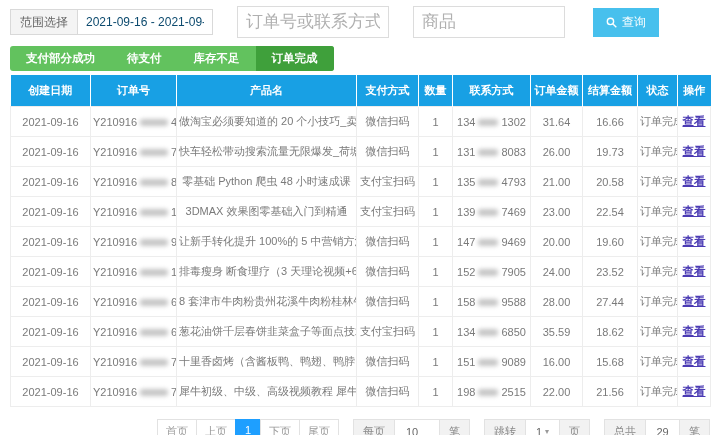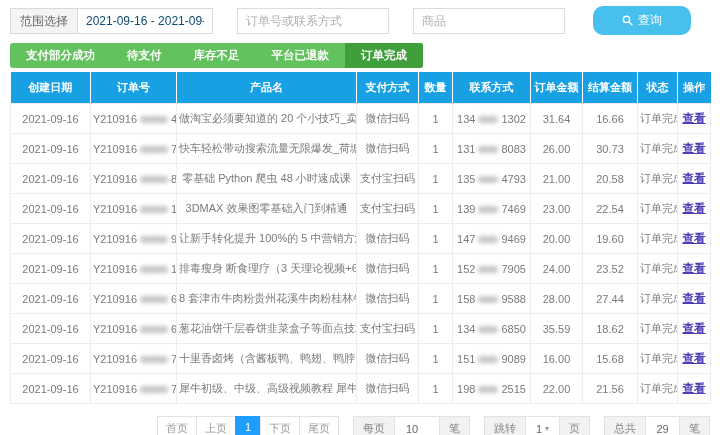--- a/index.html
+++ b/index.html
@@ -15,7 +15,7 @@
   .date-group{display:flex;align-items:center;}
   .range-label{background:#f4f4f4;border:1px solid #d9d9d9;border-right:none;padding:5px 9px;font-size:12px;color:#666;line-height:14px;}
   .date-input{border:1px solid #d9d9d9;padding:5px 8px;font-size:12px;color:#0c4a6e;width:136px;outline:none;}
-  .text-input{border:1px solid #dcdcdc;padding:5px 8px;font-size:12px;color:#555;width:152px;outline:none;margin-left:24px;}
+  .text-input{border:1px solid #dcdcdc;padding:5px 8px;font-size:17px;color:#555;width:152px;outline:none;margin-left:24px;}
   .text-input::placeholder{color:#b0b0b0;}
   .search-btn{margin-left:28px;background:var(--search-button-blue);border:none;color:#fff;font-size:12px;
     padding:6px 29px;border-radius:10px;display:inline-flex;align-items:center;gap:5px;cursor:pointer;}

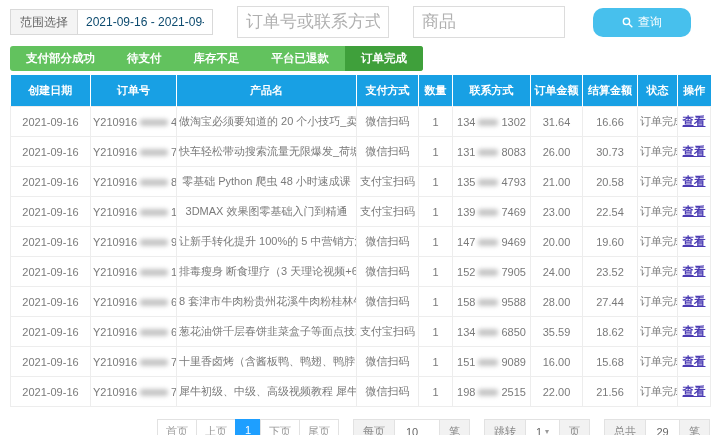--- a/index.html
+++ b/index.html
@@ -18,7 +18,7 @@
   .text-input{border:1px solid #dcdcdc;padding:5px 8px;font-size:17px;color:#555;width:152px;outline:none;margin-left:24px;}
   .text-input::placeholder{color:#b0b0b0;}
   .search-btn{margin-left:28px;background:var(--search-button-blue);border:none;color:#fff;font-size:12px;
-    padding:6px 29px;border-radius:10px;display:inline-flex;align-items:center;gap:5px;cursor:pointer;}
+    padding:6px 13px;border-radius:0;display:inline-flex;align-items:center;gap:5px;cursor:pointer;}
 
   
   .tabs{display:inline-flex;margin:3px 0 4px 10px;background:var(--tab-green);border-radius:3px;overflow:hidden;}

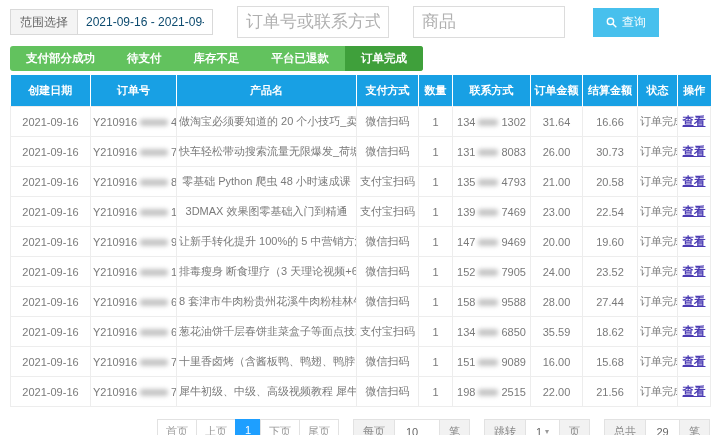--- a/index.html
+++ b/index.html
@@ -84,7 +84,6 @@
   <div class="tab">支付部分成功</div>
   <div class="tab">待支付</div>
   <div class="tab">库存不足</div>
-  <div class="tab">平台已退款</div>
   <div class="tab active">订单完成</div>
 </div>
 

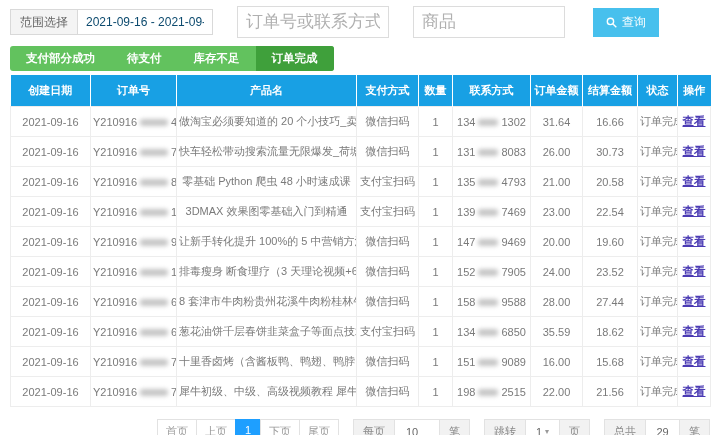--- a/index.html
+++ b/index.html
@@ -136,7 +136,7 @@
         <td>1</td>
         <td>131<span class="redact w-phone"></span>8083</td>
         <td>26.00</td>
-        <td>30.73</td>
+        <td>19.73</td>
         <td>订单完成</td>
         <td><a class="view-link">查看</a></td>
       </tr>

